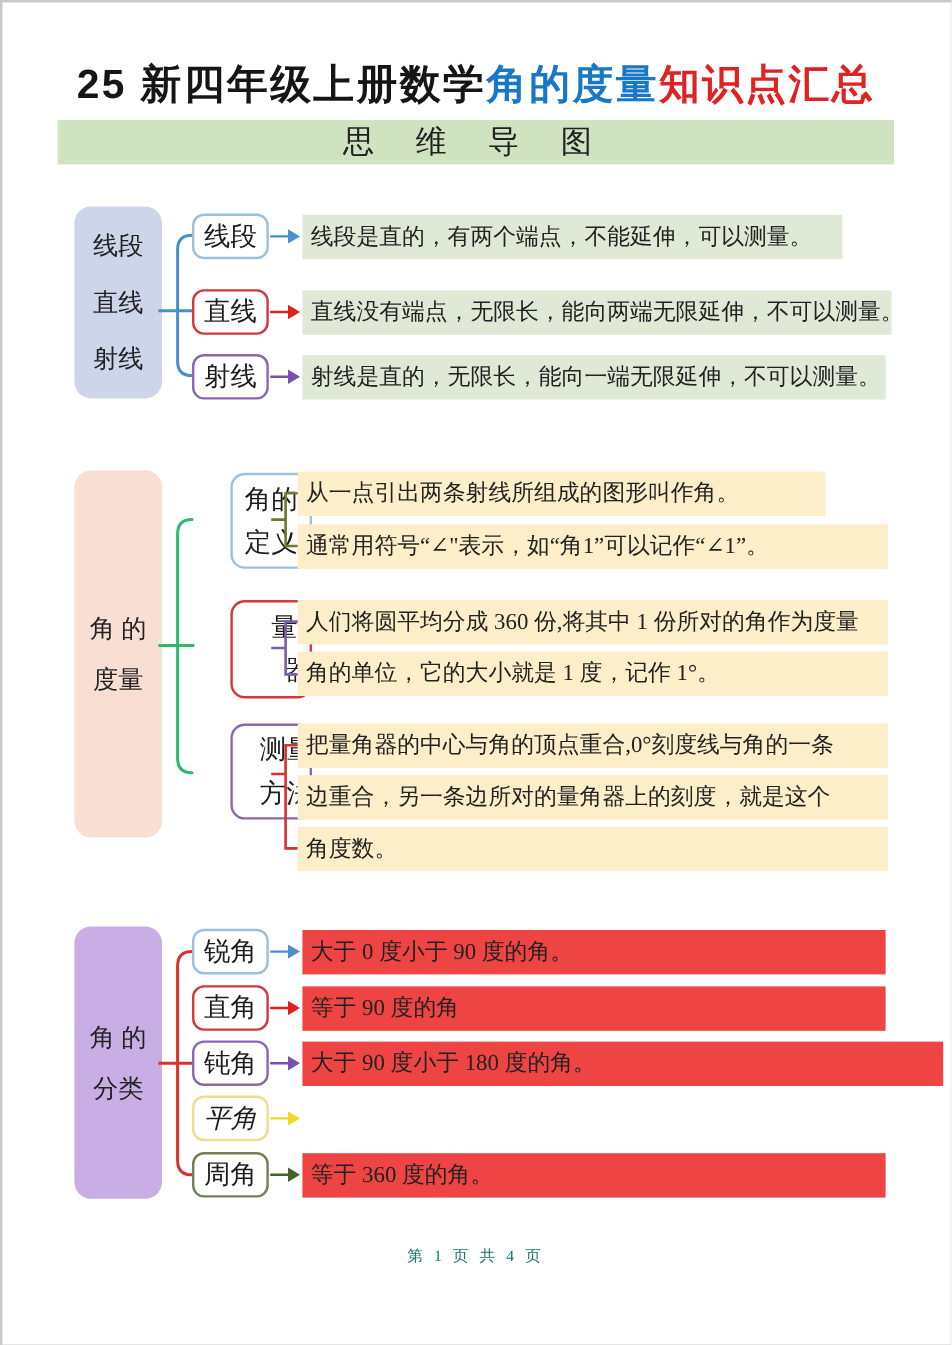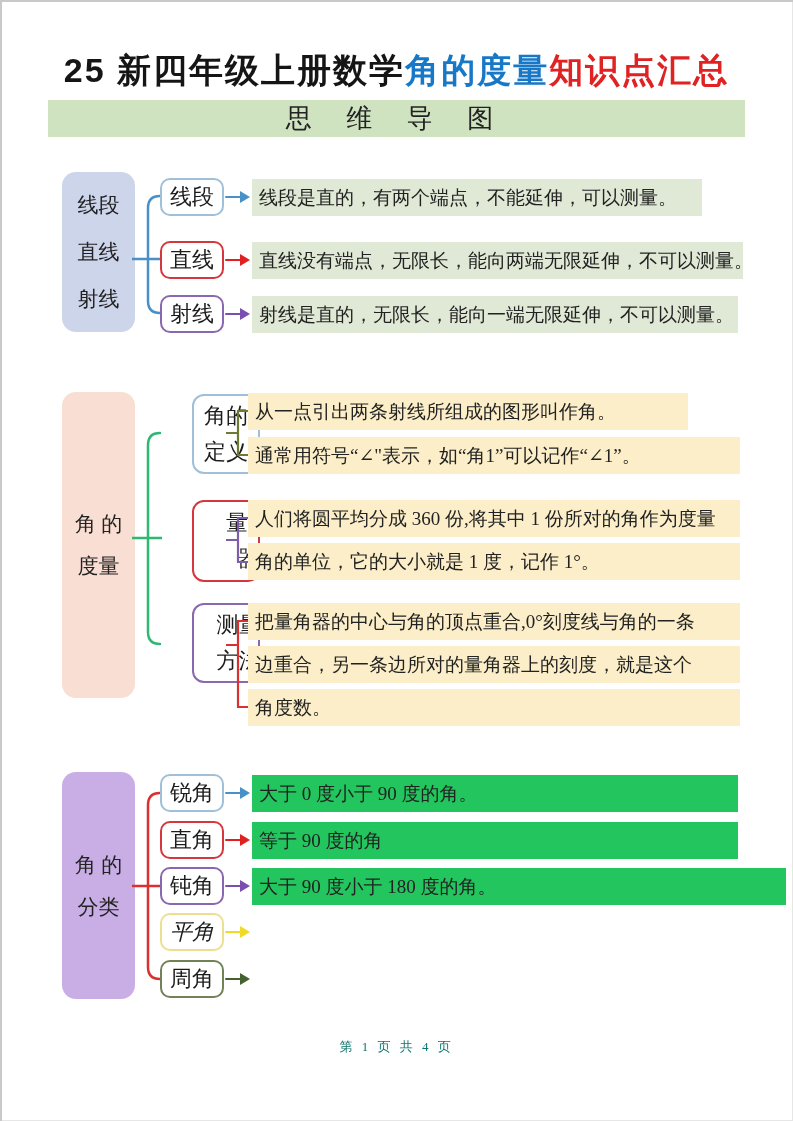--- a/index.html
+++ b/index.html
@@ -60,7 +60,7 @@
   .band.abs{position:absolute;left:248px;}
   .band-green{background:#dfe9d6;}
   .band-yellow{background:#fbeec8;}
-  .band-blue{background:#22c55e;}
+  .band-blue{background:#ef4444;}
   
   .b-lblue{border-color:#9fc0d8;}
   .b-red{border-color:#d4373e;}

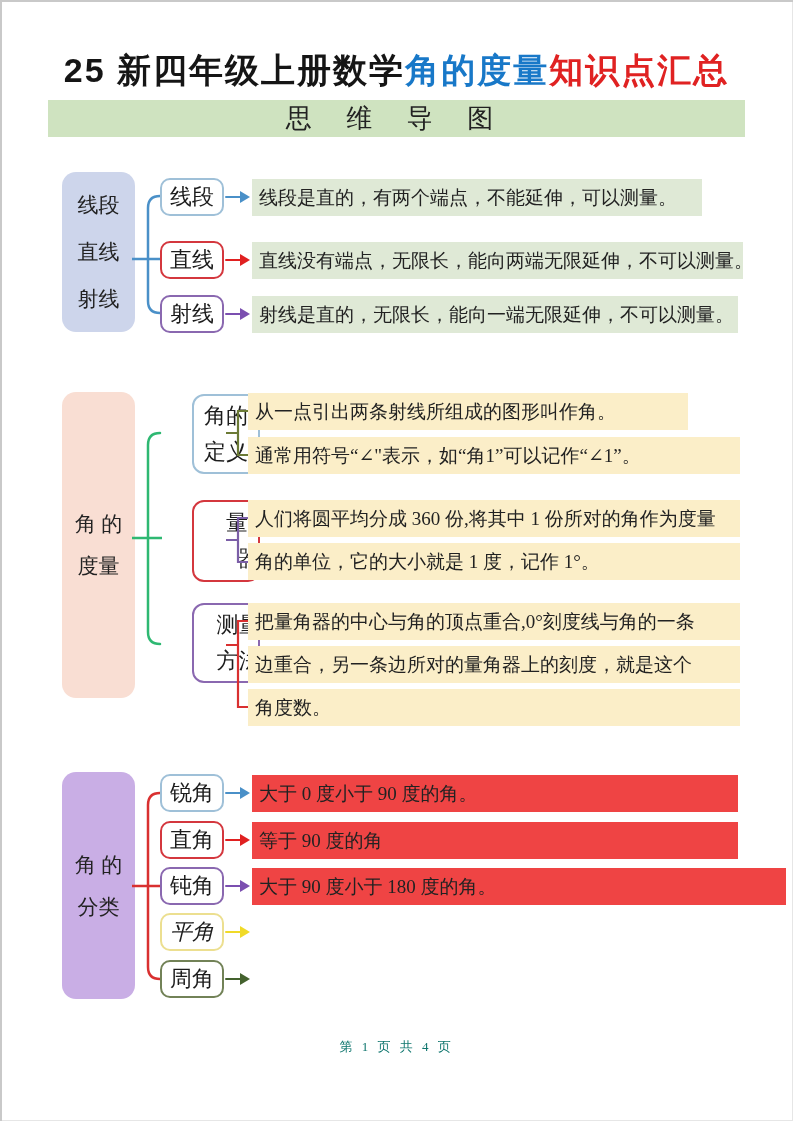--- a/index.html
+++ b/index.html
@@ -198,6 +198,7 @@
         <span>周角</span>
       </div>
     <div class="arrow a-olive"></div>
+    <div class="band band-blue" style="width:486px;">等于 360 度的角。</div>
   </div>
 
   <div class="footer">第 1 页 共 4 页</div>

